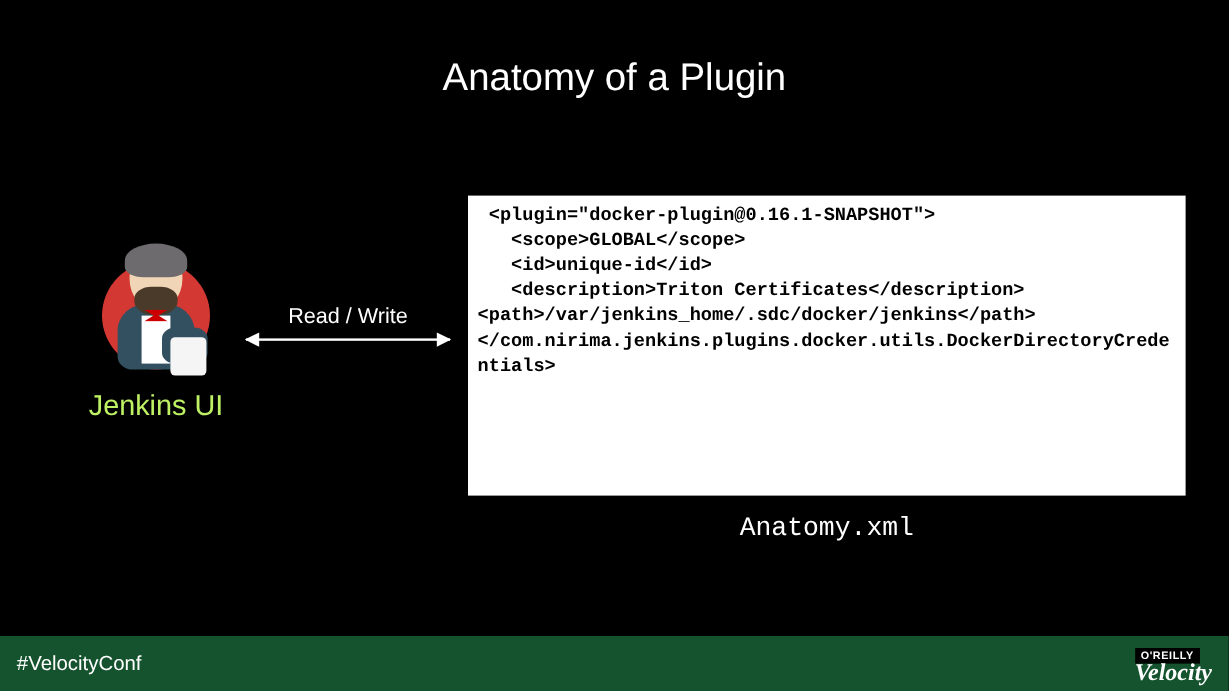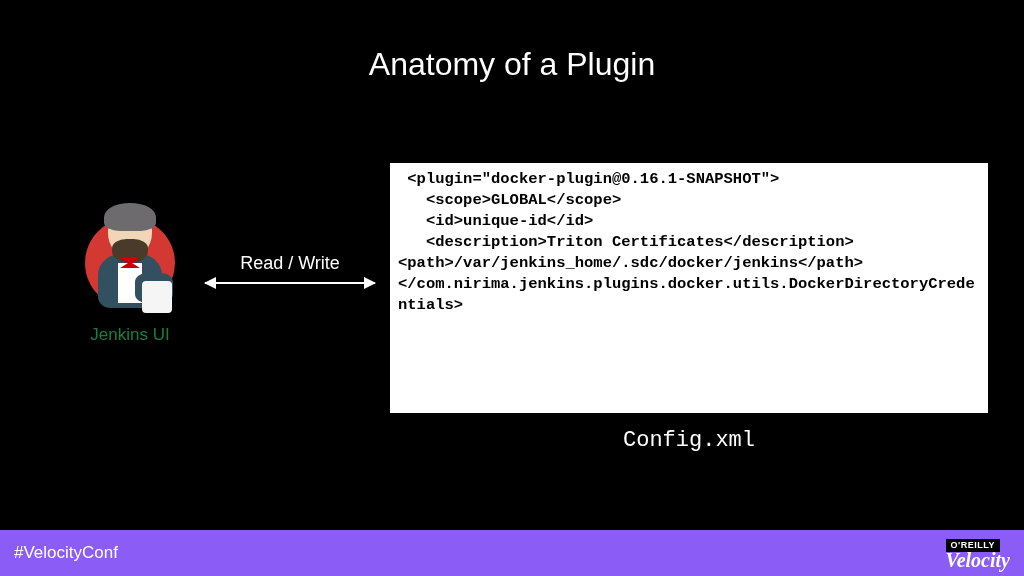--- a/index.html
+++ b/index.html
@@ -126,8 +126,8 @@
     z-index: 4;
   }
   .jenkins-label {
-    font-size: 17px;
-    color: #15803d;
+    font-size: 24px;
+    color: #bef264;
   }
   .arrow-section {
     position: absolute;

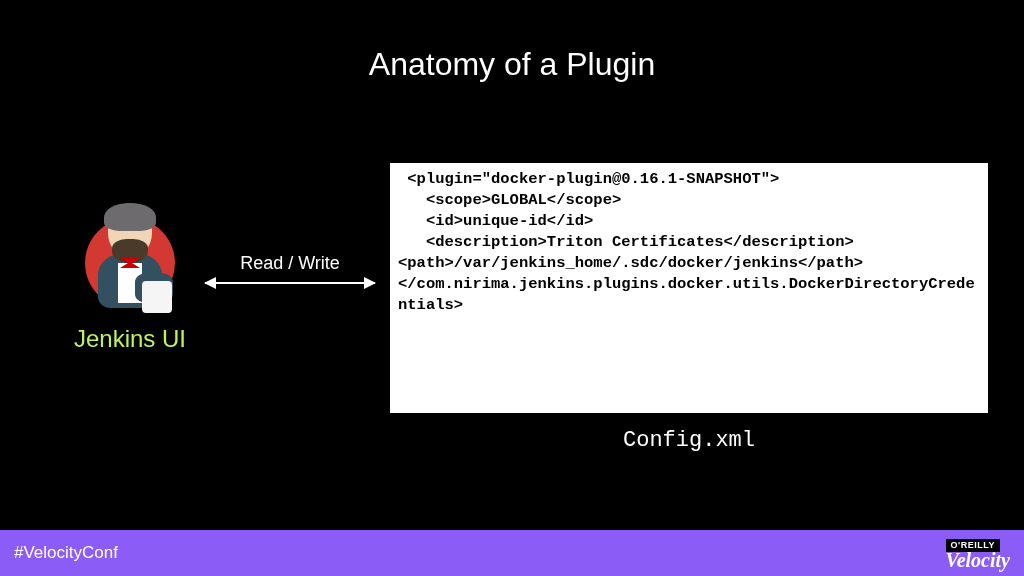--- a/index.html
+++ b/index.html
@@ -273,7 +273,7 @@
    &lt;description&gt;Triton Certificates&lt;/description&gt;
 &lt;path&gt;/var/jenkins_home/.sdc/docker/jenkins&lt;/path&gt;
 &lt;/com.nirima.jenkins.plugins.docker.utils.DockerDirectoryCredentials&gt;</div>
-  <div class="code-caption">Config.xml</div>
+  <div class="code-caption">Anatomy.xml</div>
 
 </div>
 

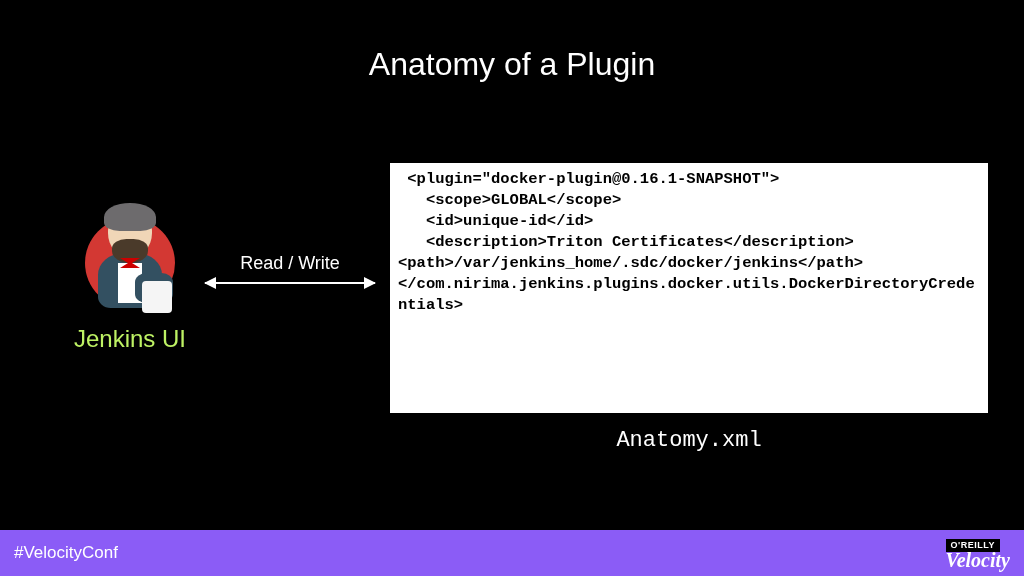--- a/index.html
+++ b/index.html
@@ -197,7 +197,7 @@
     left: 0;
     width: 100%;
     height: 46px;
-    background: #8b5cf6;
+    background: #14532d;
     display: flex;
     align-items: center;
     justify-content: space-between;

